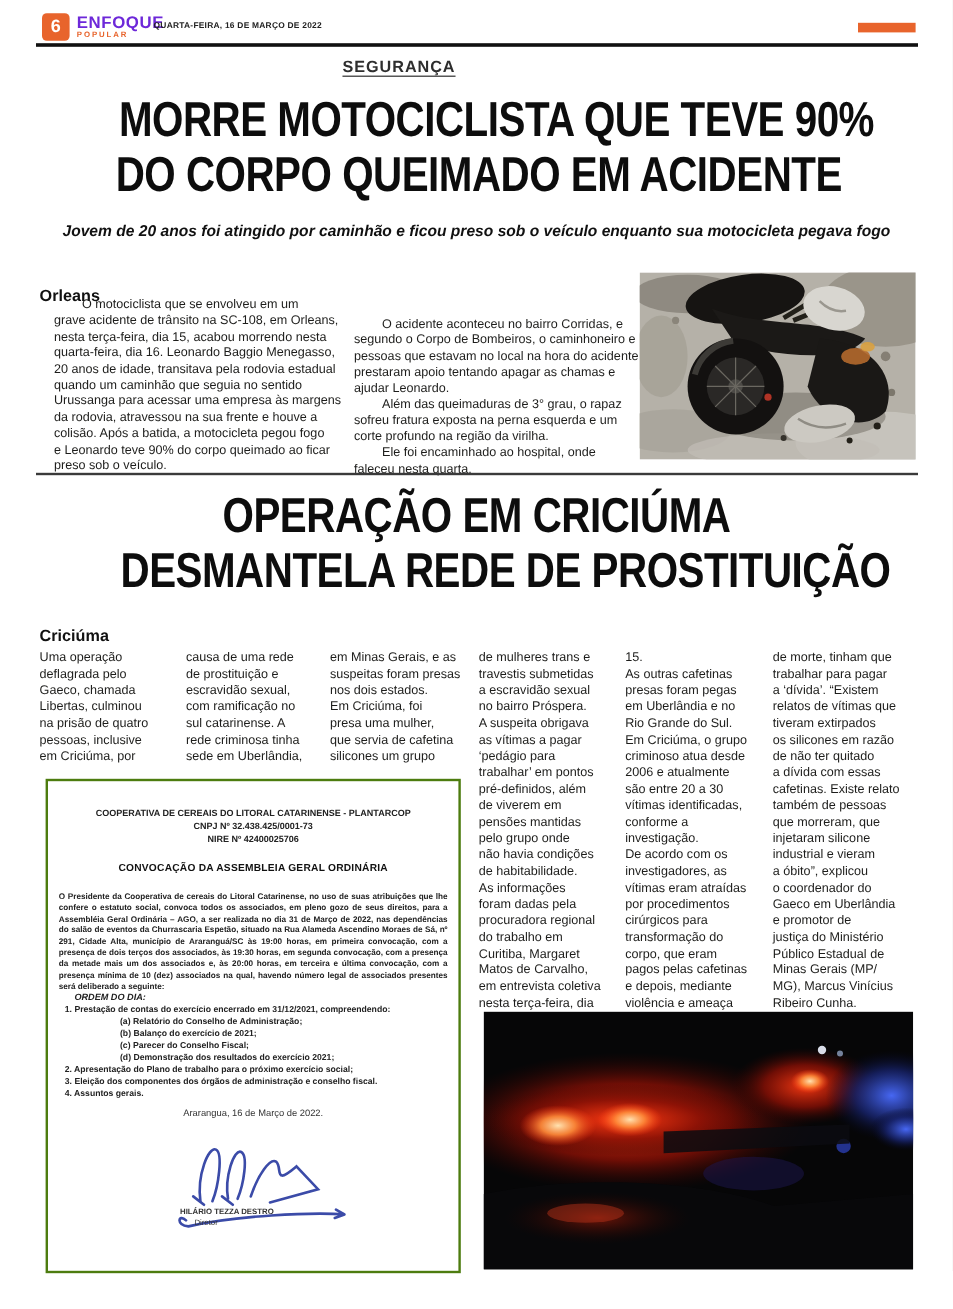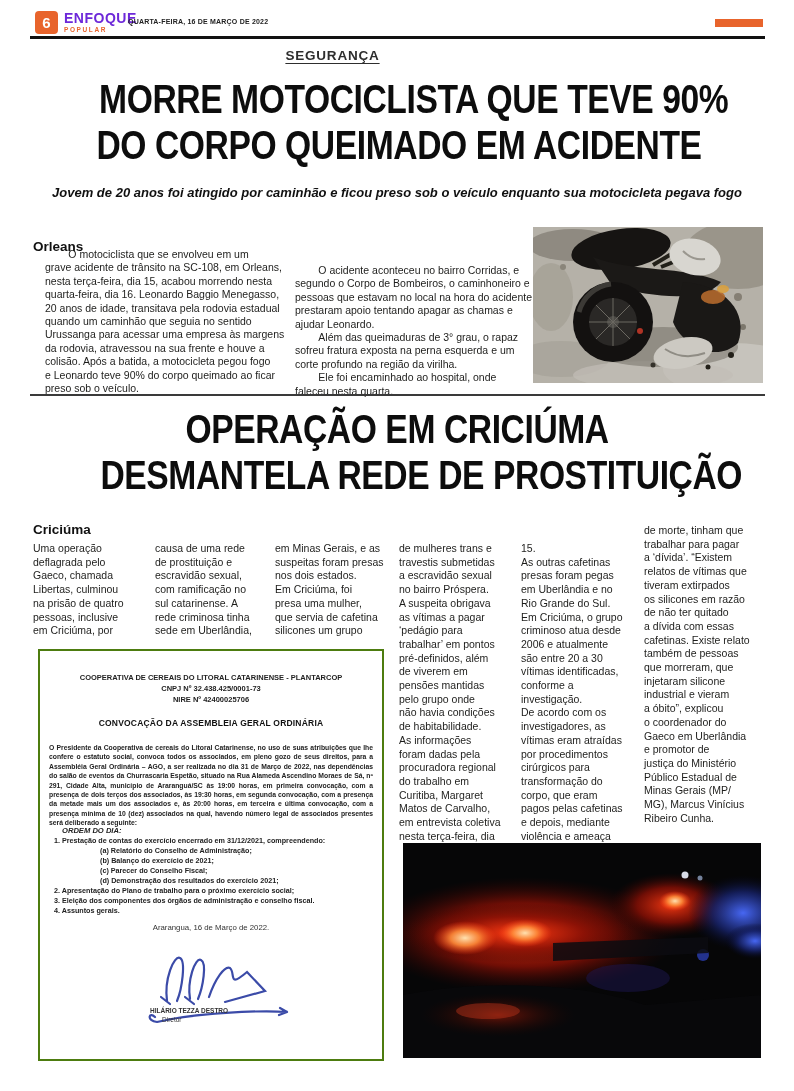--- a/index.html
+++ b/index.html
@@ -212,7 +212,7 @@
 pagos pelas cafetinas
 e depois, mediante
 violência e ameaça</div>
-  <div class="abs a2col lines" style="left:644px;top:524px;">de morte, tinham que
+  <div class="abs a2col lines" style="left:644px;top:542px;">de morte, tinham que
 trabalhar para pagar
 a ‘dívida’. “Existem
 relatos de vítimas que

